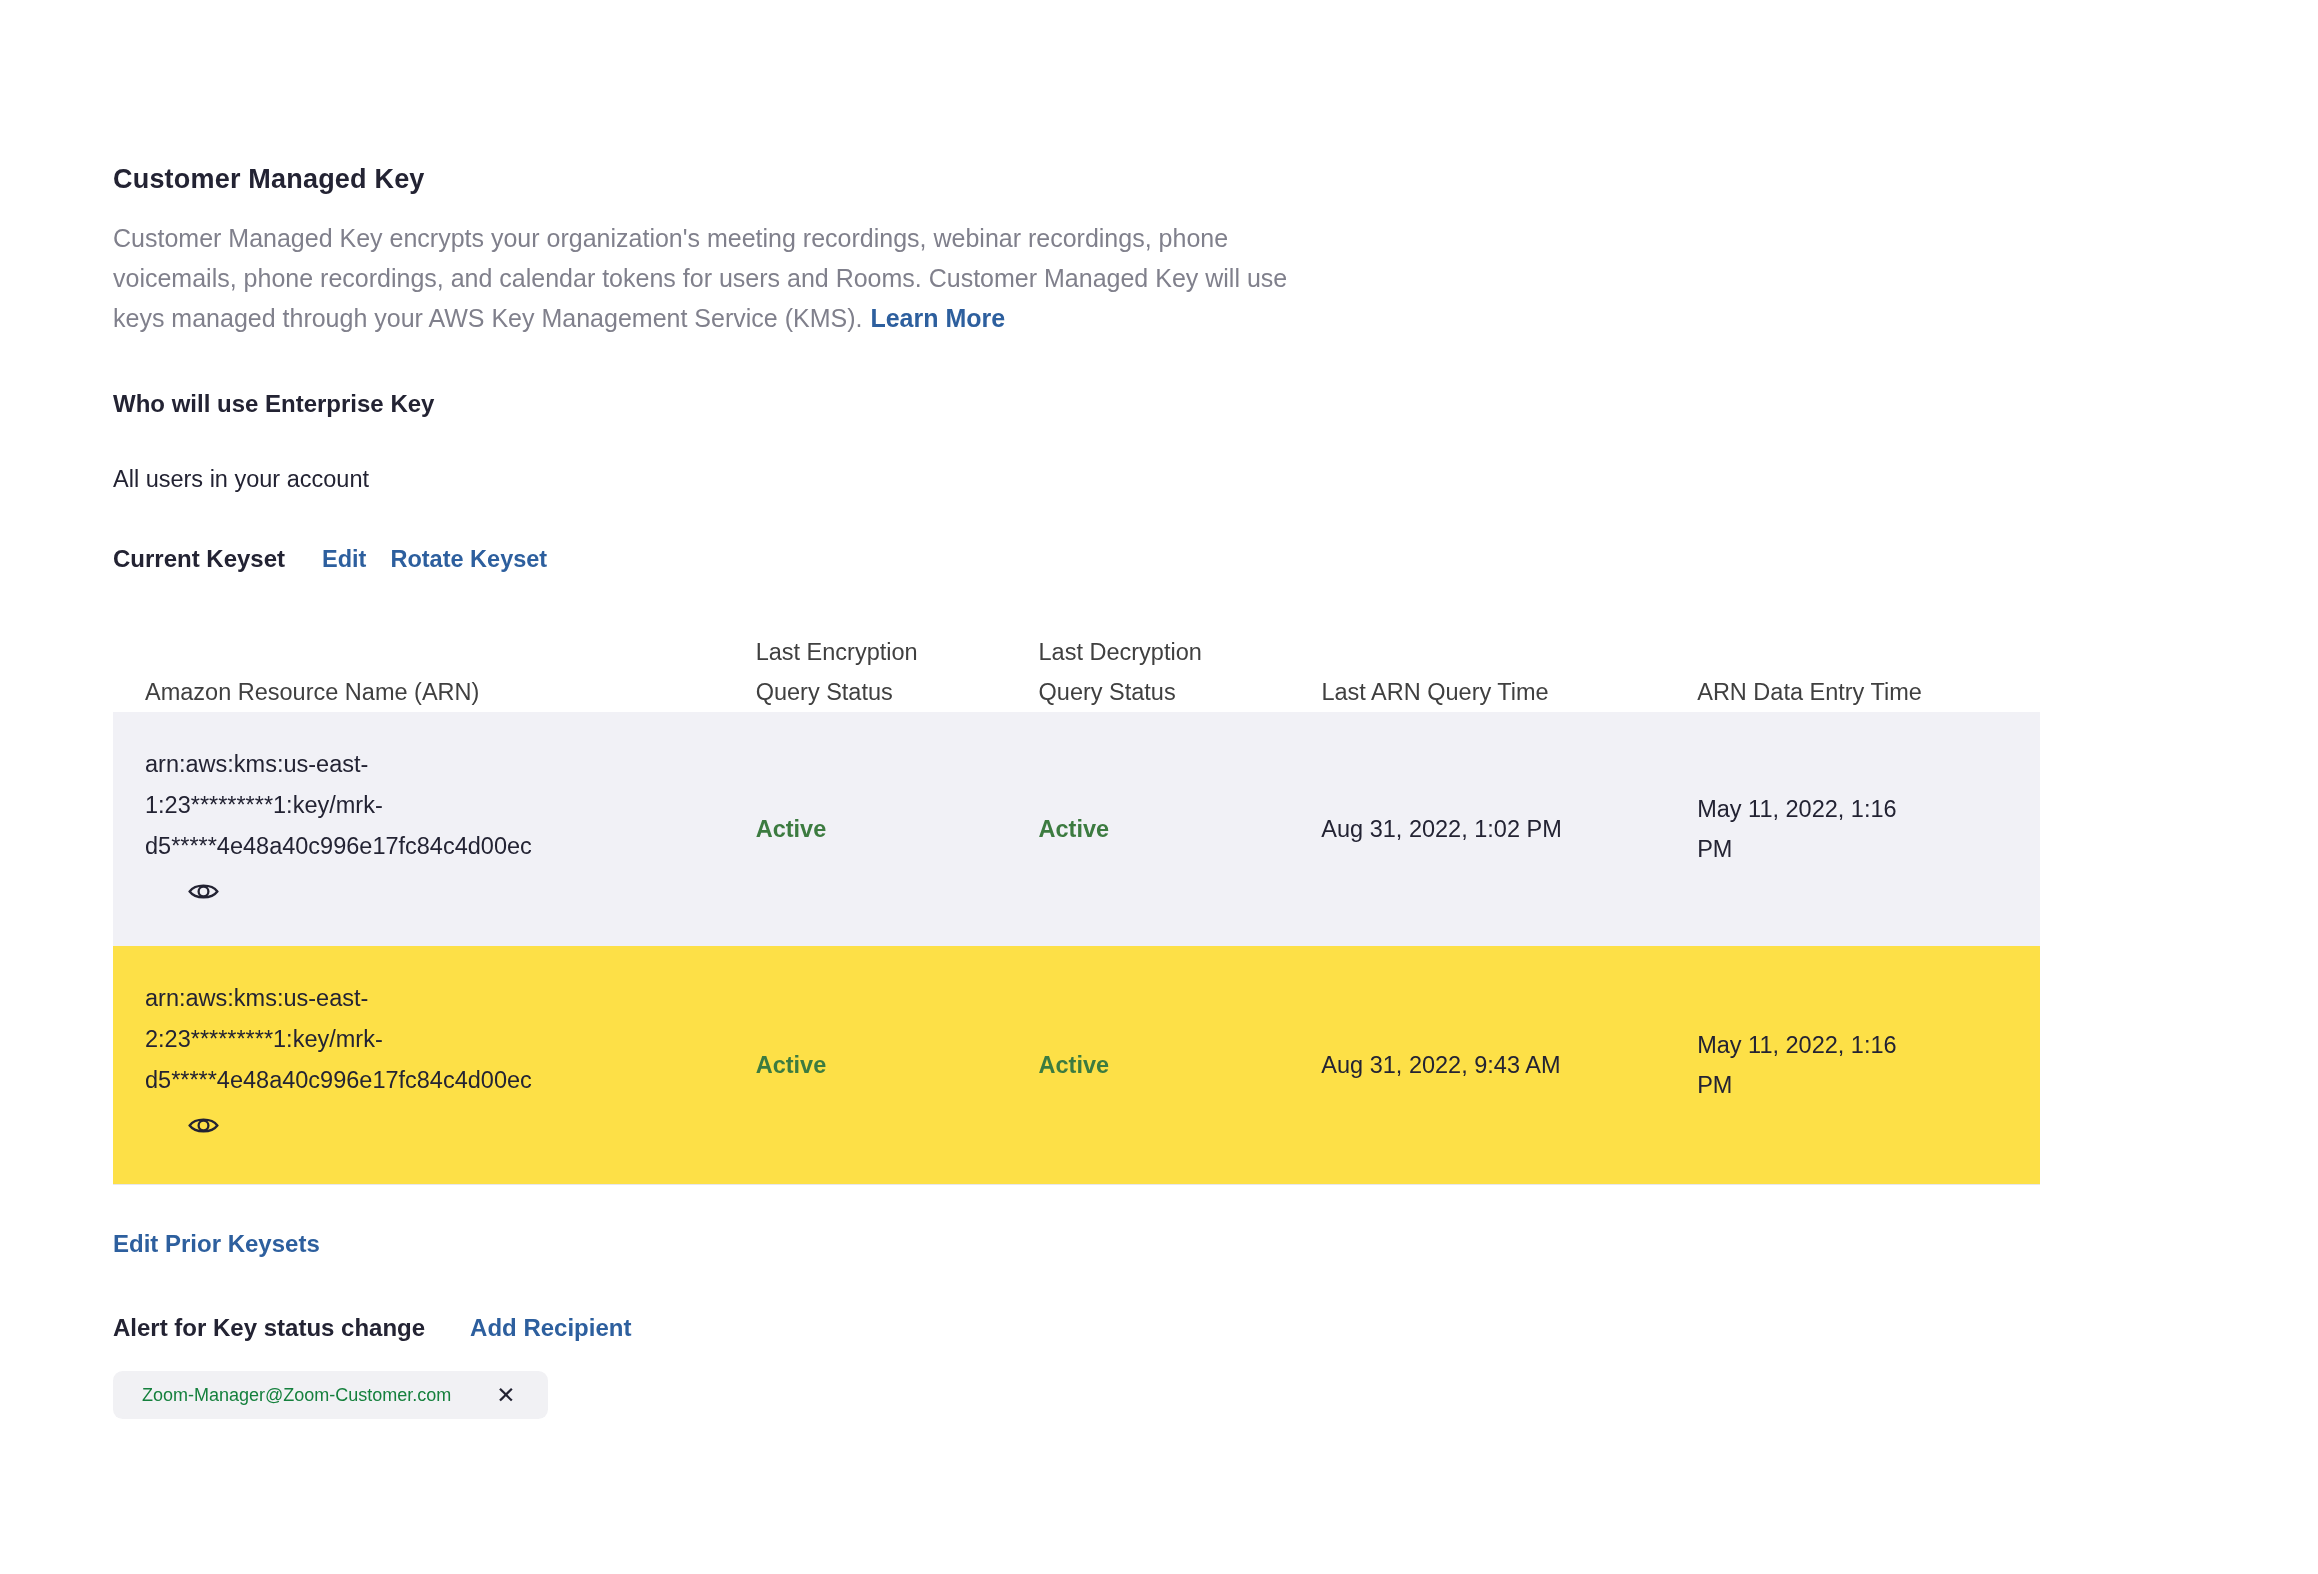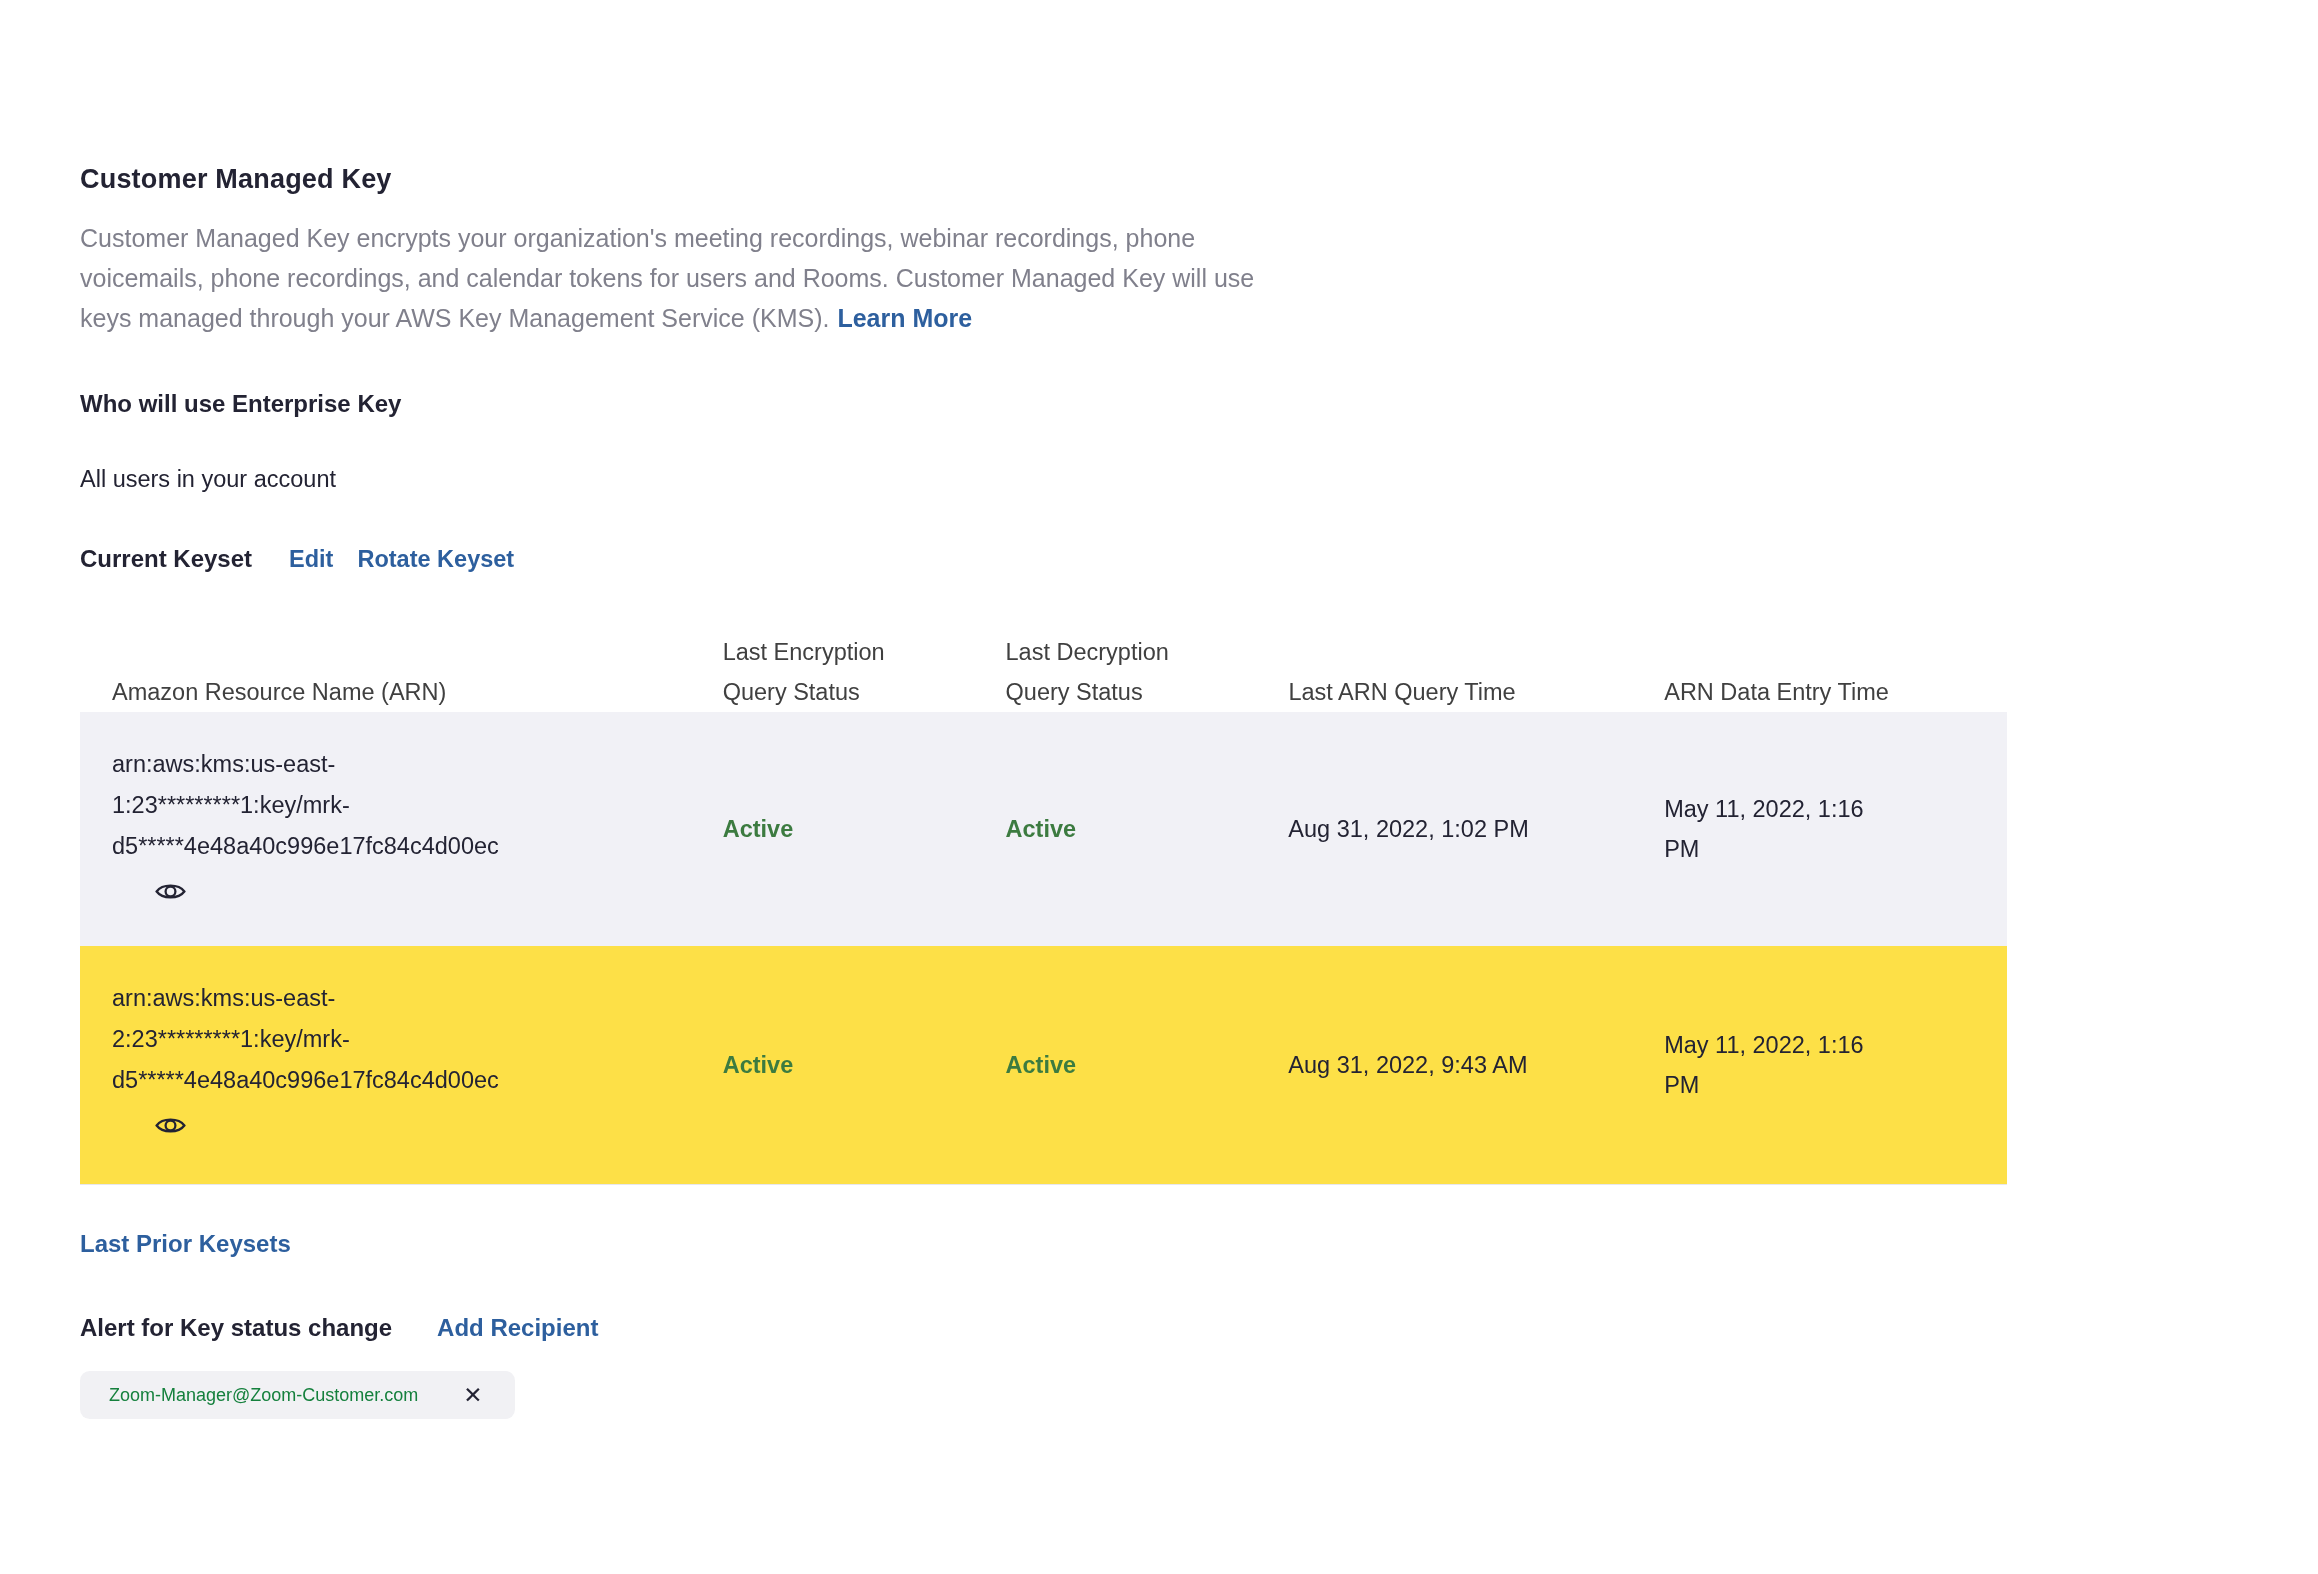--- a/index.html
+++ b/index.html
@@ -11,7 +11,7 @@
     background: #ffffff;
     font-family: "Liberation Sans", "DejaVu Sans", sans-serif;
     color: #232333;
-    padding: 164px 205px 0 80px;
+    padding: 164px 205px 0 113px;
     overflow: hidden;
   }
   .title {

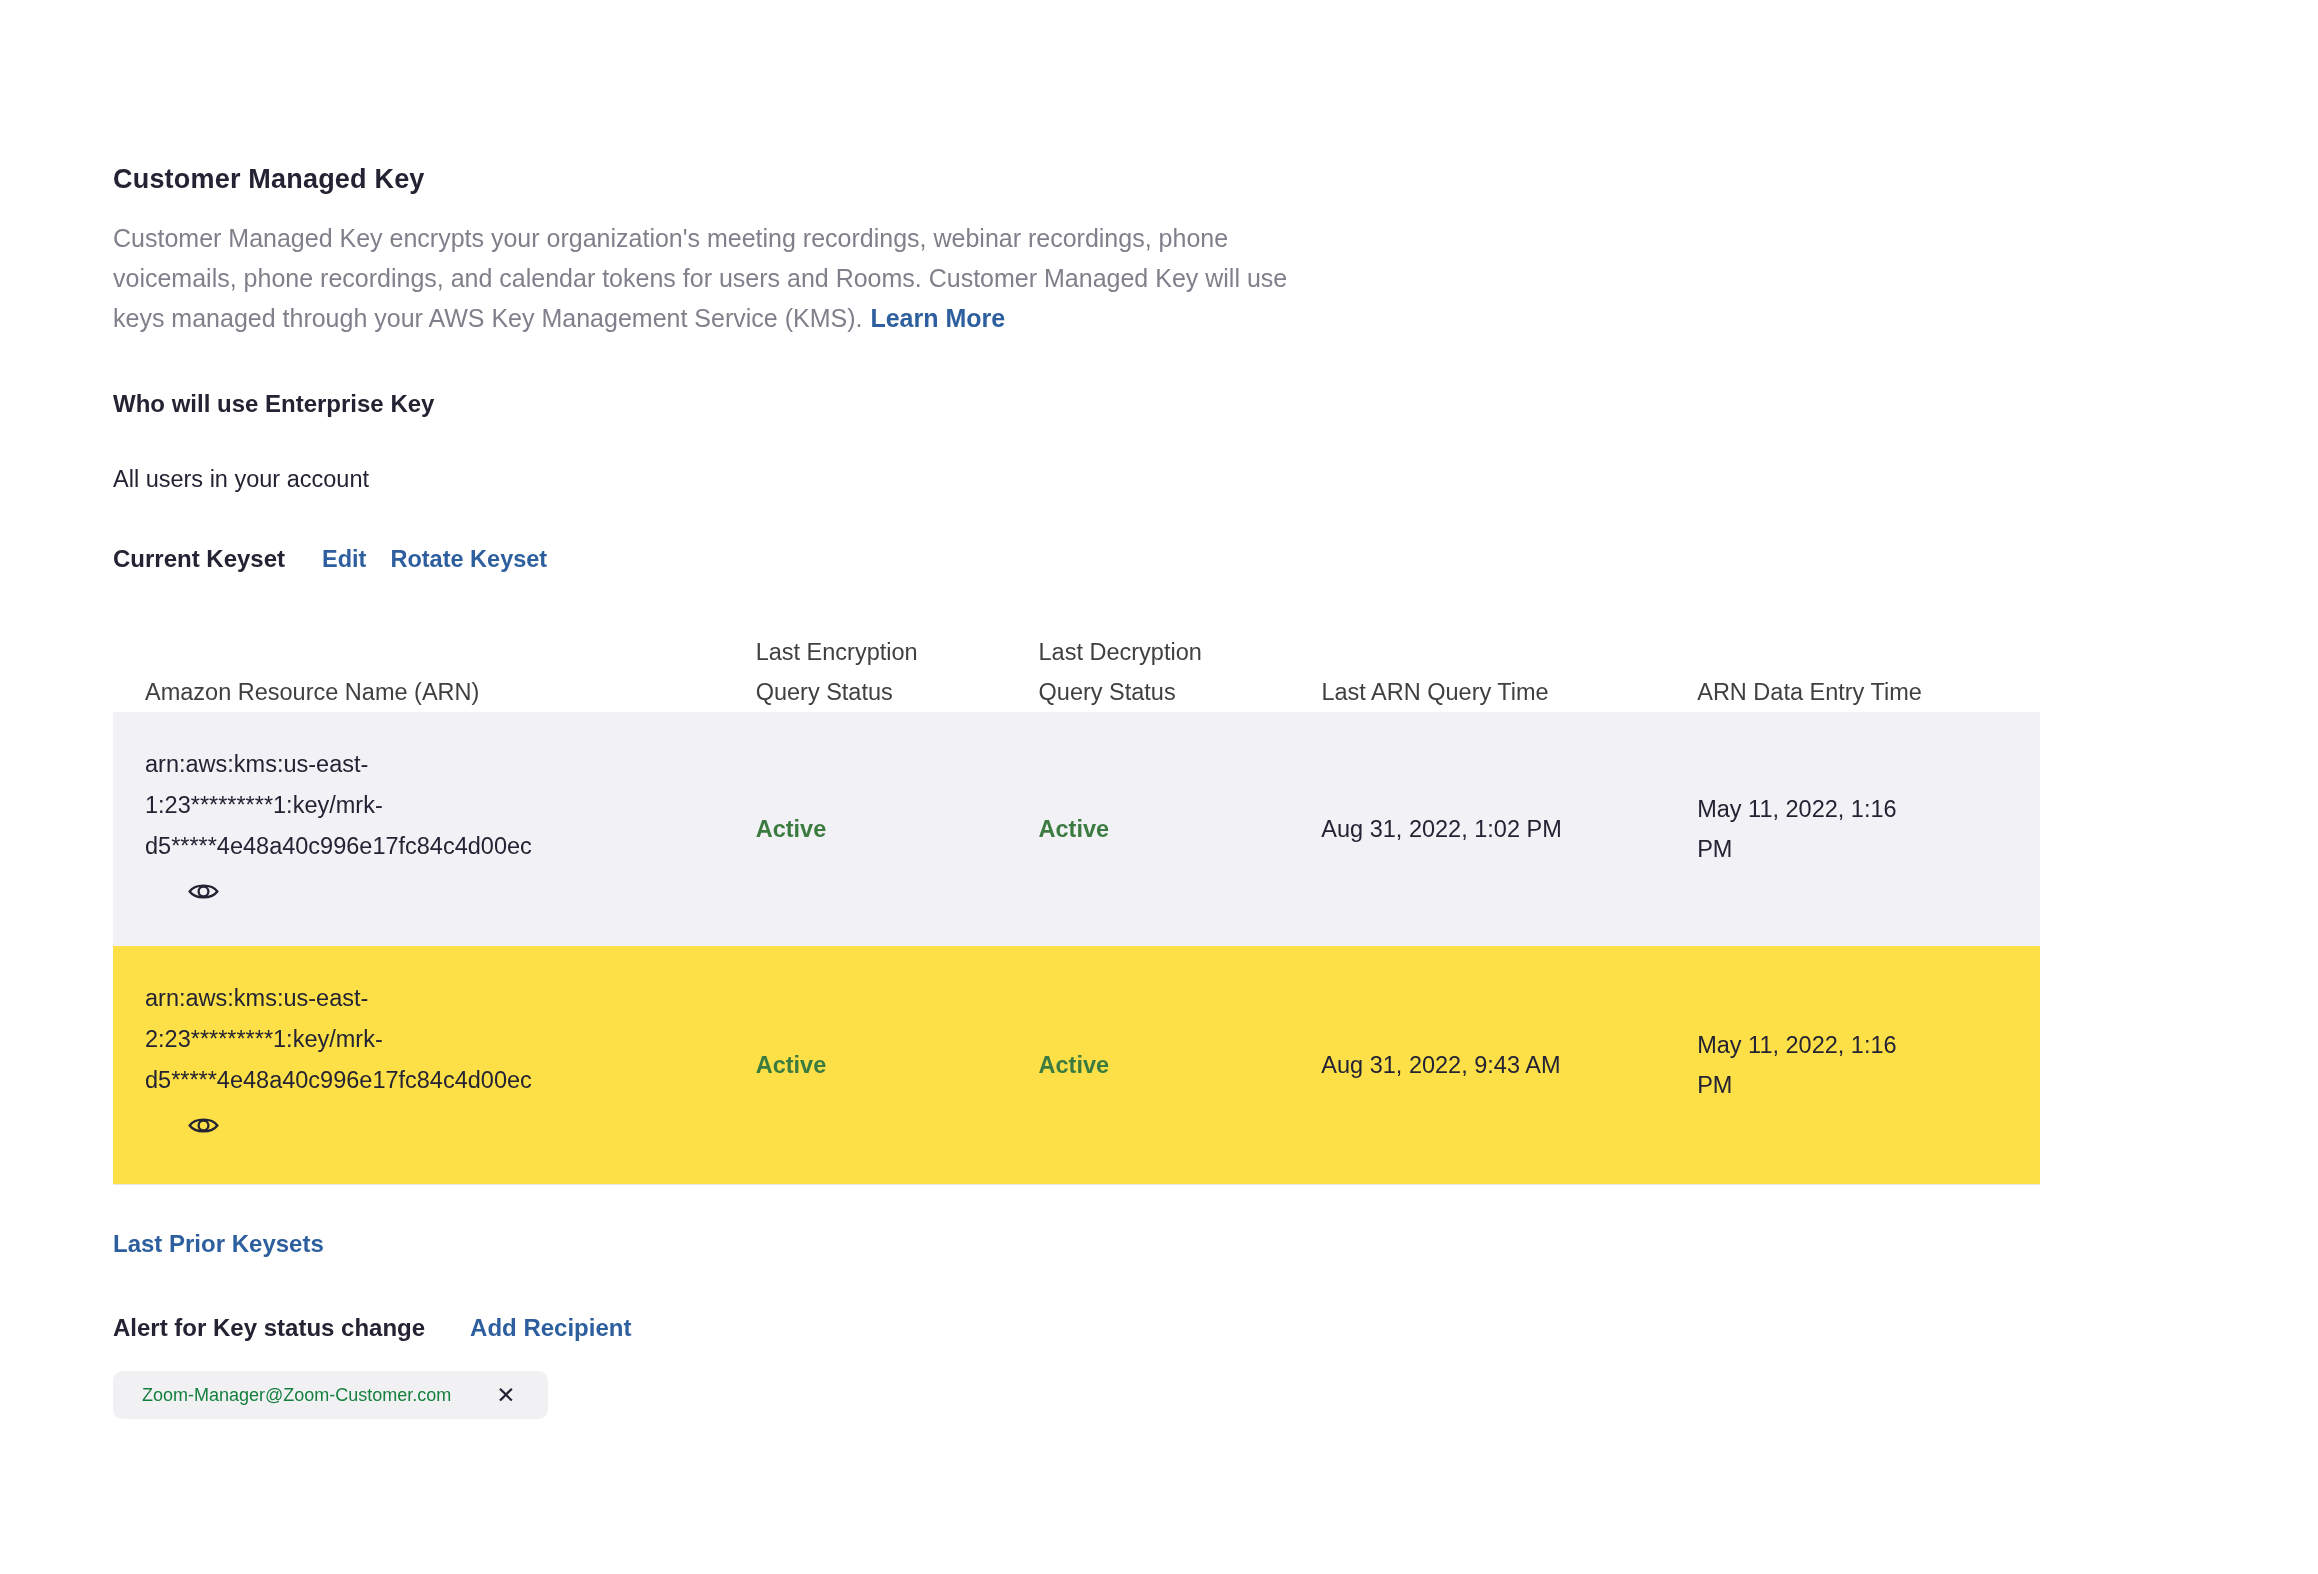--- a/index.html
+++ b/index.html
@@ -223,7 +223,7 @@
 
   </div>
 
-  <a class="link view-prior">Last Prior Keysets</a>
+  <a class="link view-prior">Edit Prior Keysets</a>
 
   <div class="alert-row">
     <h2 class="section-heading">Alert for Key status change</h2>

